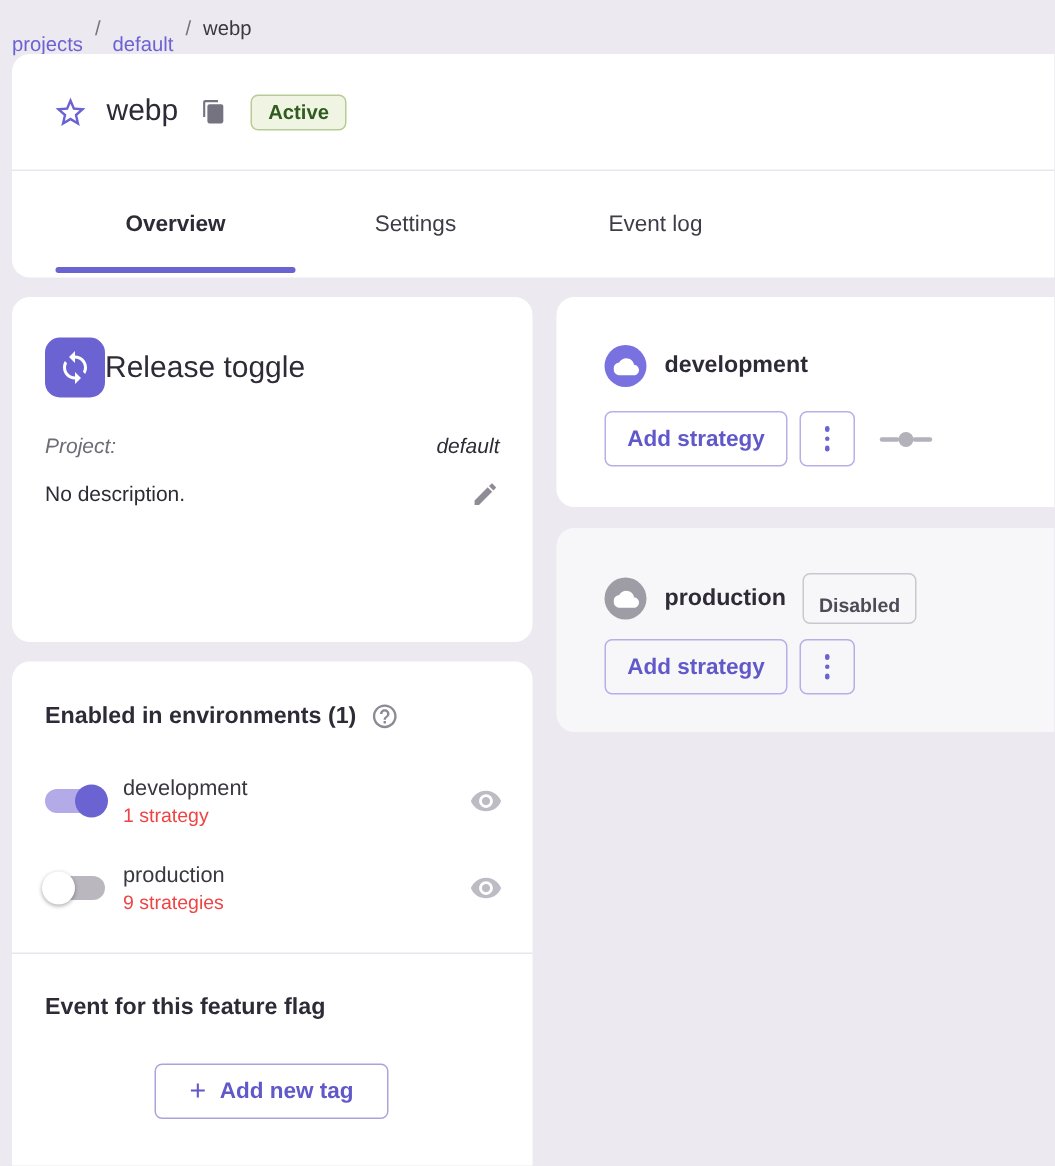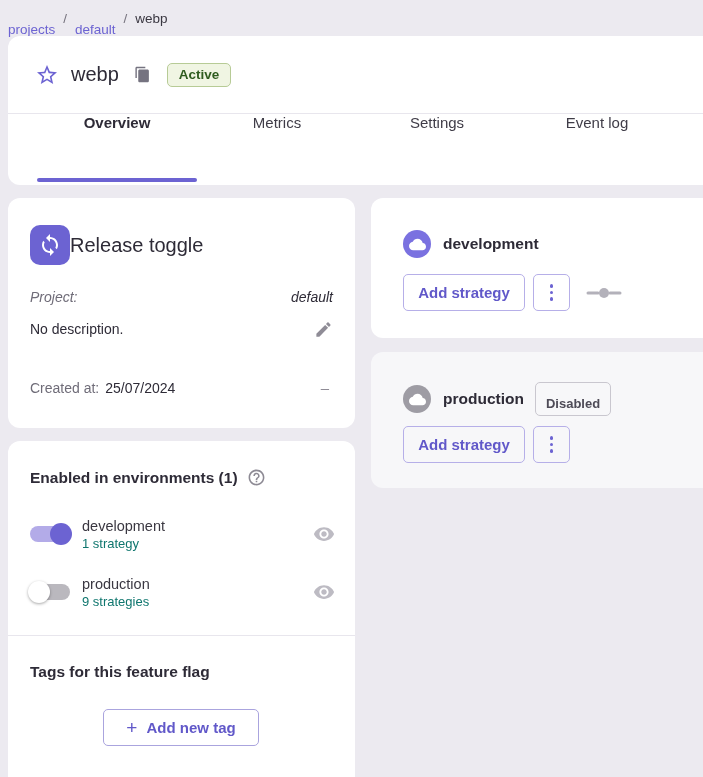--- a/index.html
+++ b/index.html
@@ -28,7 +28,7 @@
   .badge-active { margin-left:15px; font-size:13.5px; font-weight:700; color:#2f5c1f; background:#f0f5e3; border:1px solid #b7cb96; border-radius:5px; padding:3px 11px 4px; }
   .hdr-divider { position:absolute; left:0; right:0; top:77px; height:1px; background:#e8e6ed; }
   .tabs { position:absolute; left:29px; top:78px; height:71px; display:flex; }
-  .tab { position:relative; width:160px; height:100%; display:flex; justify-content:center; font-size:15px; color:#3f3c47; cursor:pointer; }
+  .tab { position:relative; width:160px; height:100%; display:flex; align-items:center; justify-content:center; font-size:15px; color:#3f3c47; cursor:pointer; }
   .tab.active { font-weight:700; color:#2e2b37; }
   .tab-underline { position:absolute; left:0; right:0; bottom:3px; height:4px; border-radius:2px; background:#6c63d2; }
 

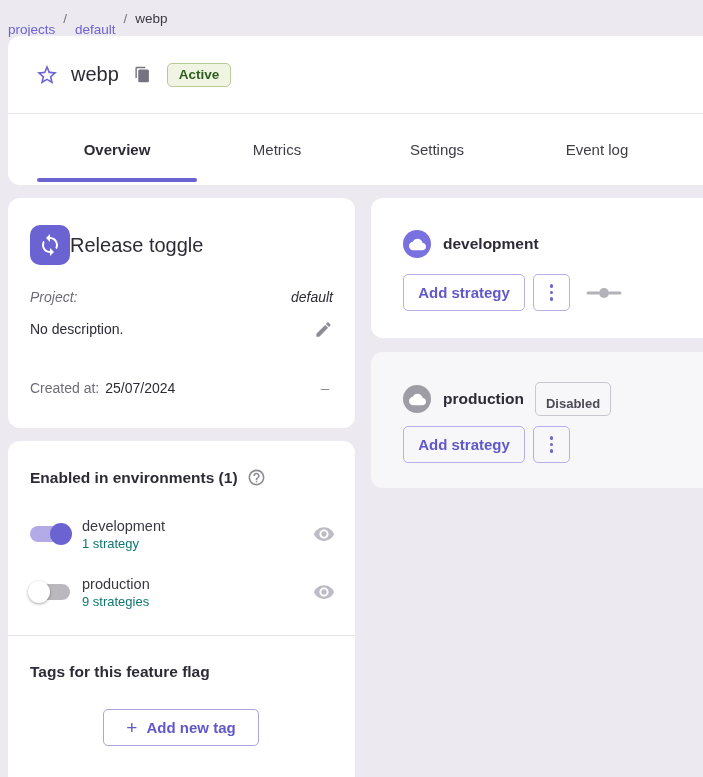--- a/index.html
+++ b/index.html
@@ -130,9 +130,6 @@
         <span class="tab-underline"></span>
       </div>
       <div class="tab">
-        <span>Metrics</span>
-      </div>
-      <div class="tab">
         <span>Settings</span>
       </div>
       <div class="tab">

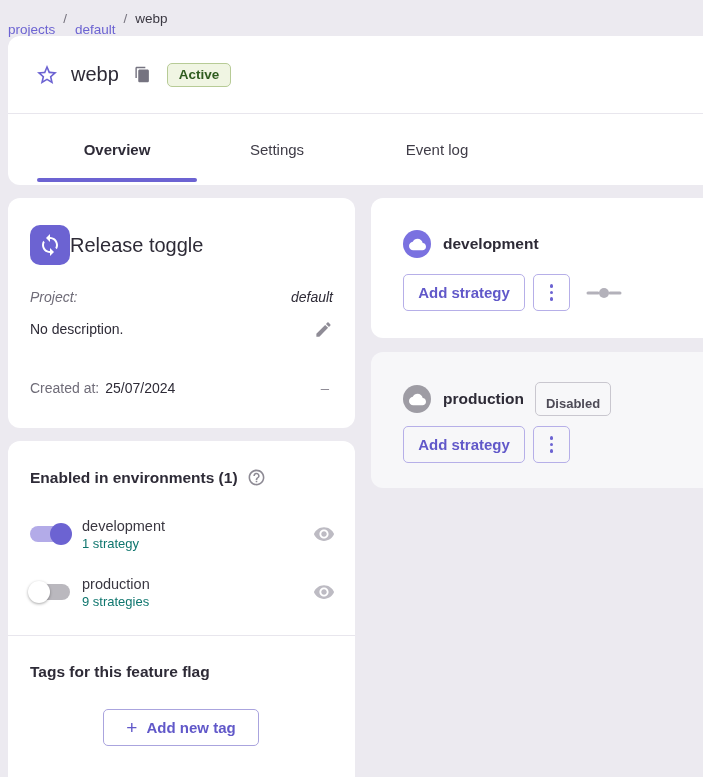--- a/index.html
+++ b/index.html
@@ -161,12 +161,6 @@
           </svg>
       </span>
     </div>
-    <div class="m-row m-row-created">
-      <span class="m-label">Created at:</span>
-      <span class="m-value" style="margin-left:6px;">25/07/2024</span>
-      <span class="m-spacer"></span>
-      <span class="m-dash">–</span>
-    </div>
   </section>
 
   <section class="card env-tags-card">

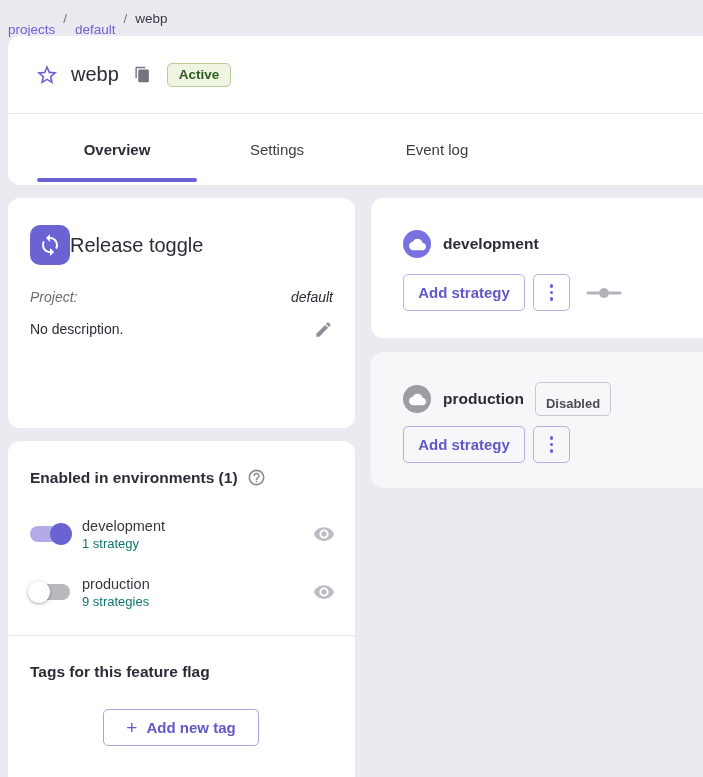--- a/index.html
+++ b/index.html
@@ -67,7 +67,7 @@
   .switch.off .knob { left:0; background:#ffffff; box-shadow:0 1px 3px rgba(0,0,0,.35); }
   .env-texts { margin-left:10px; display:flex; flex-direction:column; gap:2px; }
   .env-name { font-size:14.5px; color:#3a3741; }
-  .env-count { font-size:13px; color:#0f766e; }
+  .env-count { font-size:13px; color:#ef4444; }
   .eye-btn { margin-left:auto; width:22px; height:22px; display:flex; align-items:center; justify-content:center; cursor:pointer; }
   .et-divider { position:absolute; left:0; right:0; top:194px; height:1px; background:#e8e6ed; }
   .tags-title { position:absolute; left:22px; top:222px; }

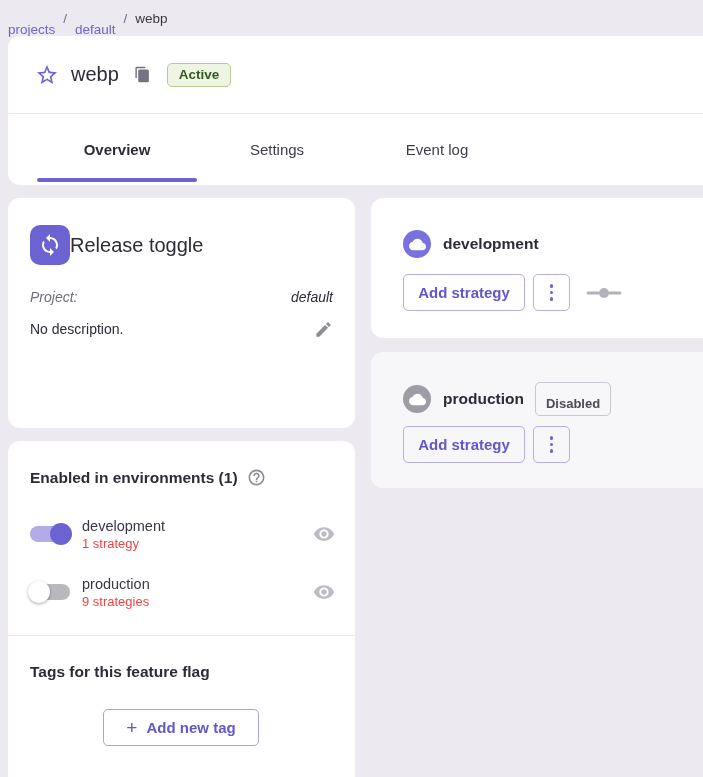--- a/index.html
+++ b/index.html
@@ -207,7 +207,7 @@
 
     <div class="et-divider"></div>
 
-    <span class="section-title tags-title">Tags for this feature flag</span>
+    <span class="section-title tags-title">Event for this feature flag</span>
     <button class="add-tag-btn">
       <span class="plus-glyph">+</span>
       <span>Add new tag</span>

